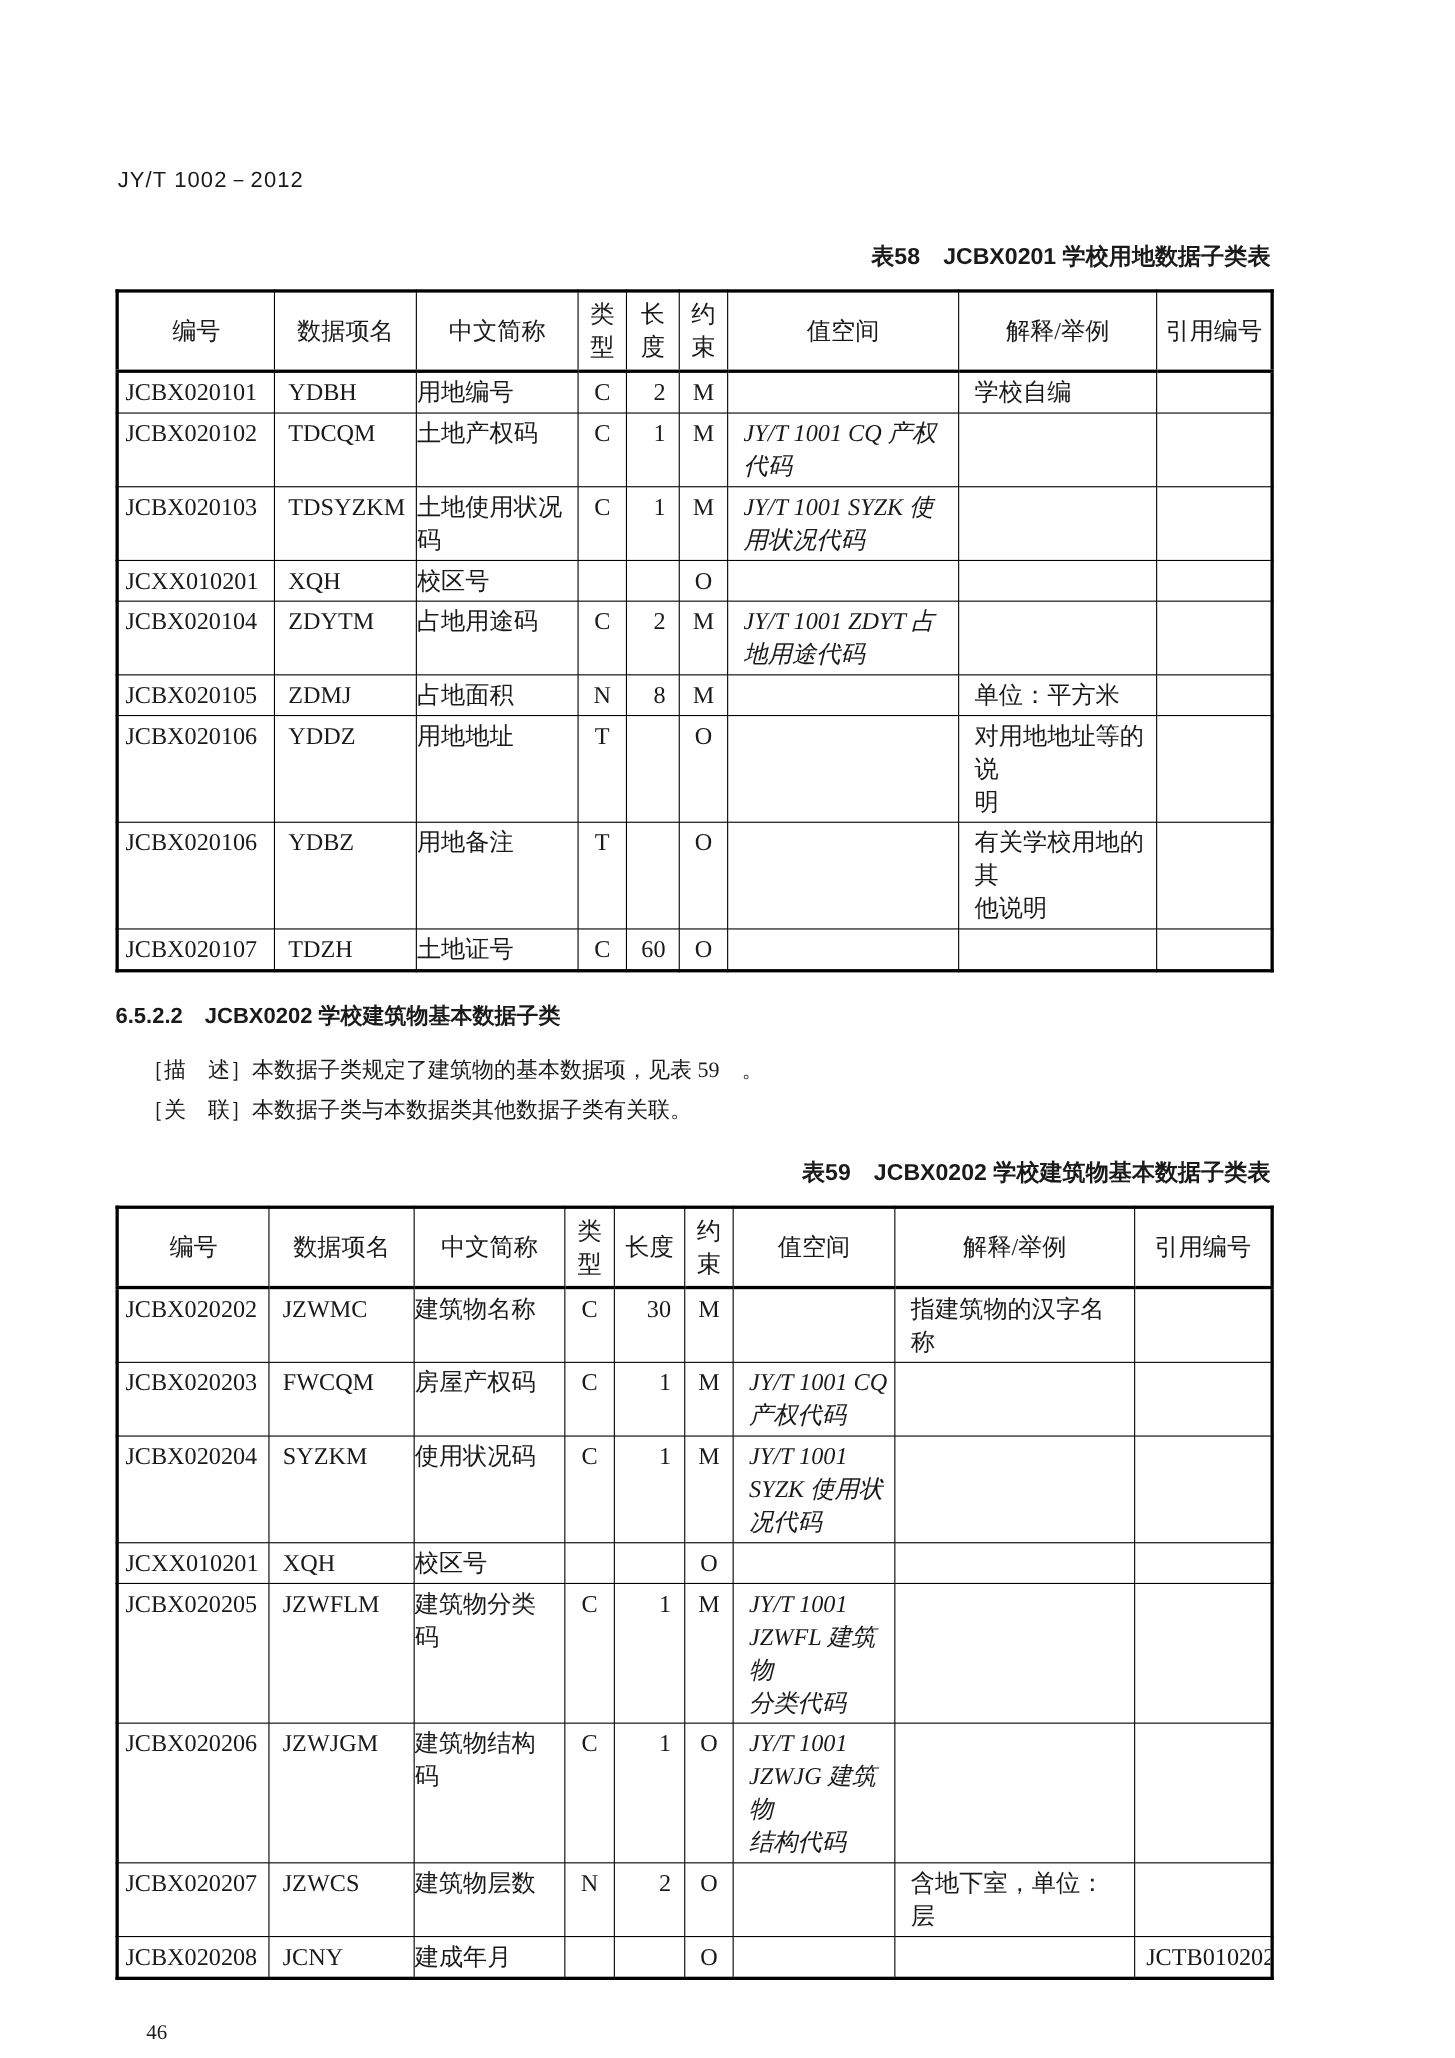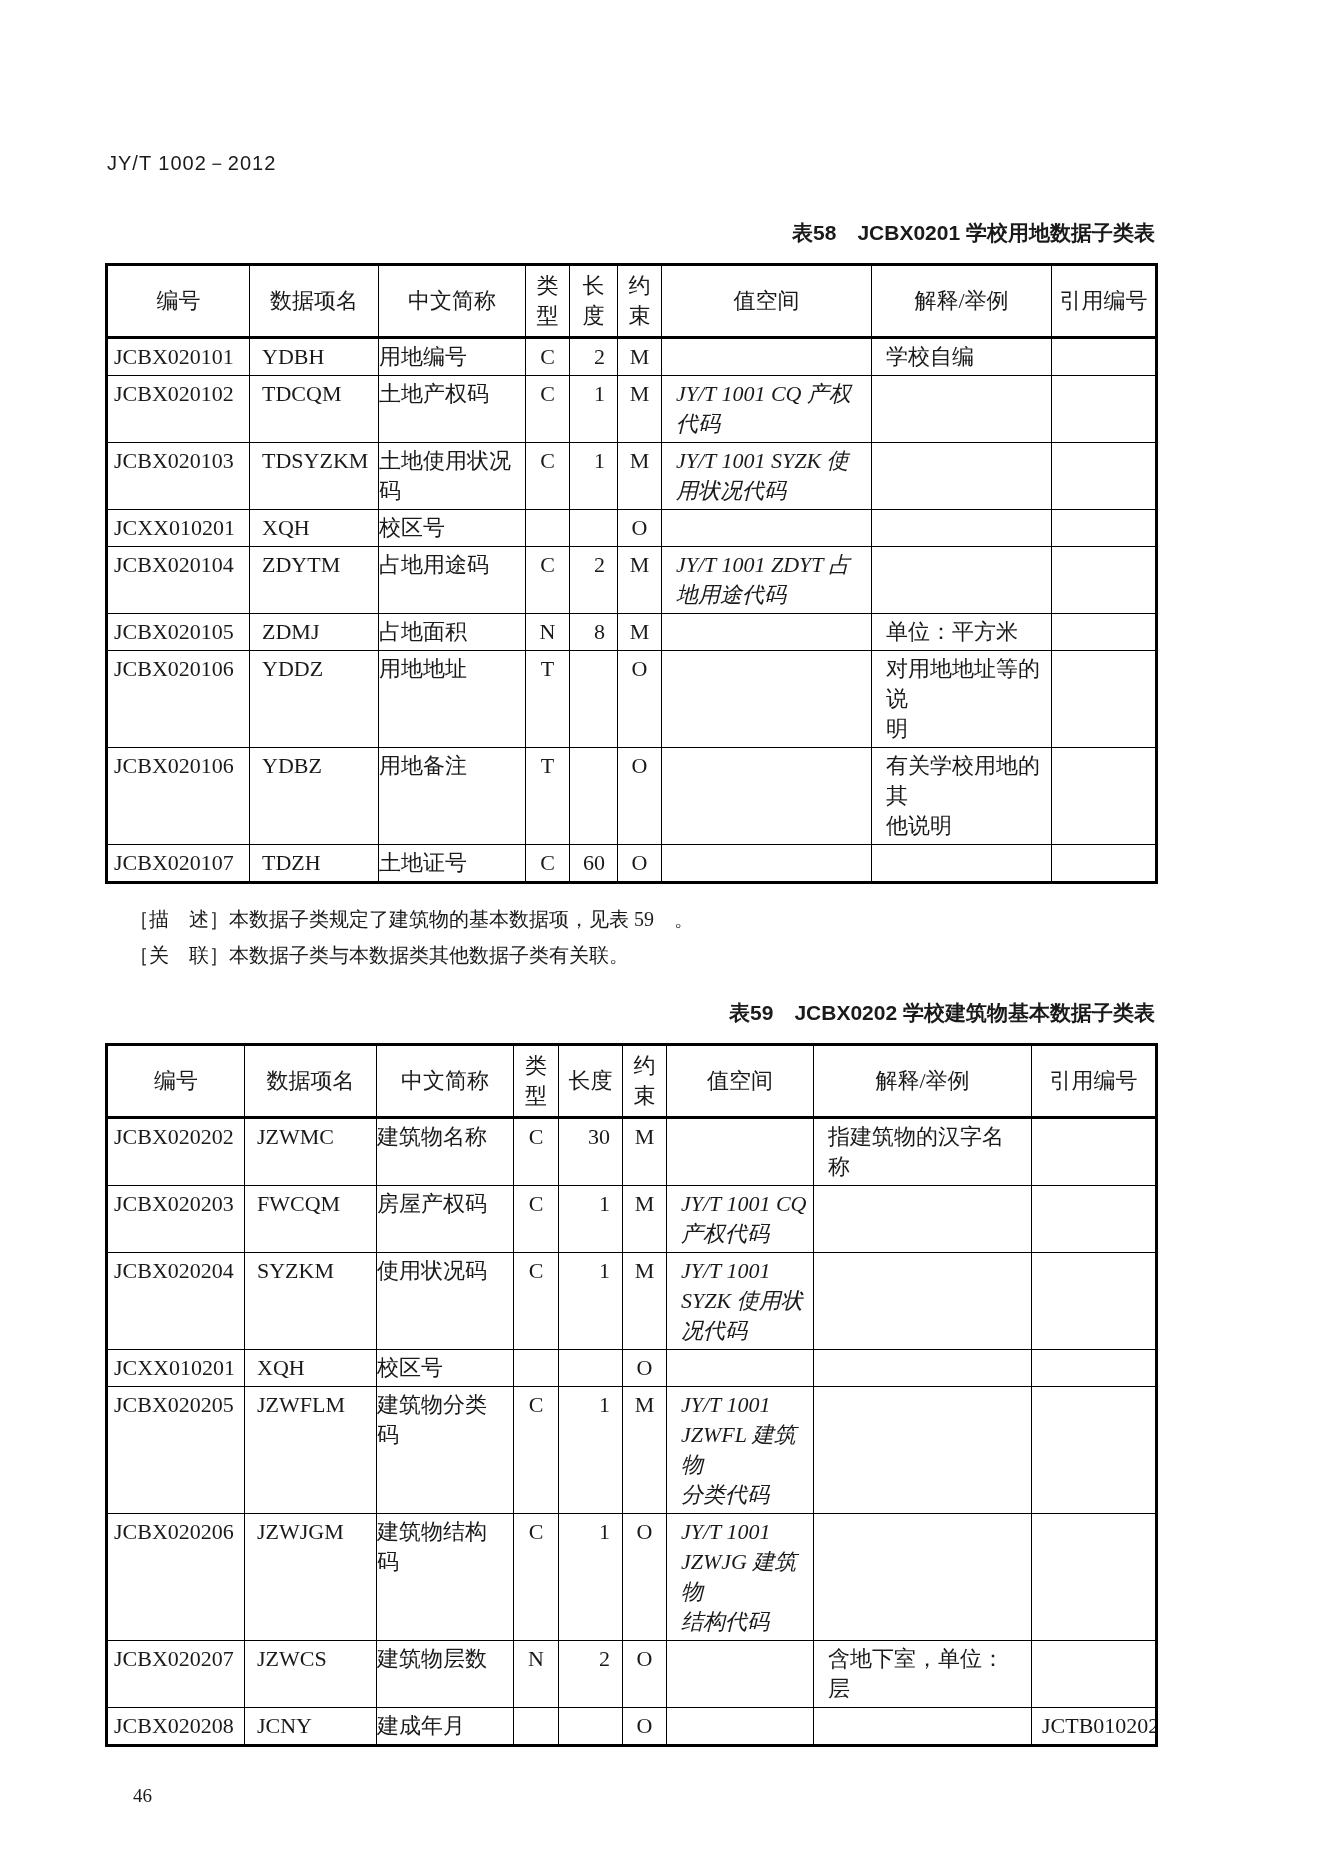--- a/index.html
+++ b/index.html
@@ -247,6 +247,7 @@
       </tbody>
   </table>
 
+  <div class="section-heading">6.5.2.2　JCBX0202 学校建筑物基本数据子类</div>
   <div class="body-line desc">［描　述］本数据子类规定了建筑物的基本数据项，见表 59　。</div>
   <div class="body-line rel">［关　联］本数据子类与本数据类其他数据子类有关联。</div>
 

